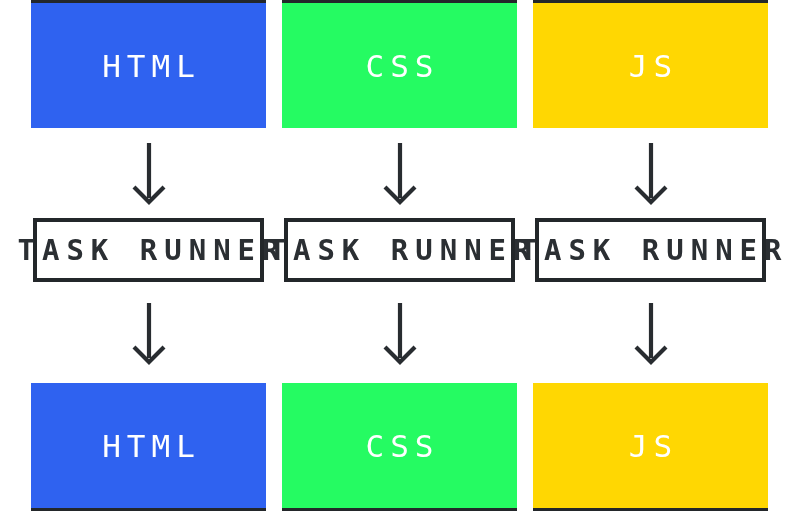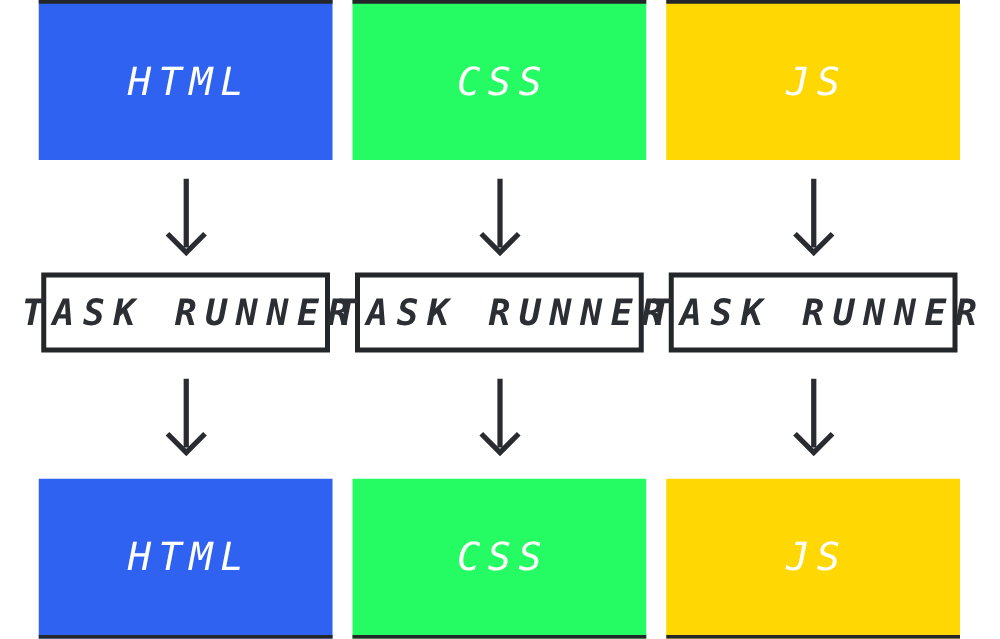--- a/index.html
+++ b/index.html
@@ -16,7 +16,6 @@
     padding-right: 32px;
     gap: 16px;
     background: #ffffff;
-    font-style: italic;
   }
   .column {
     width: 235px;

